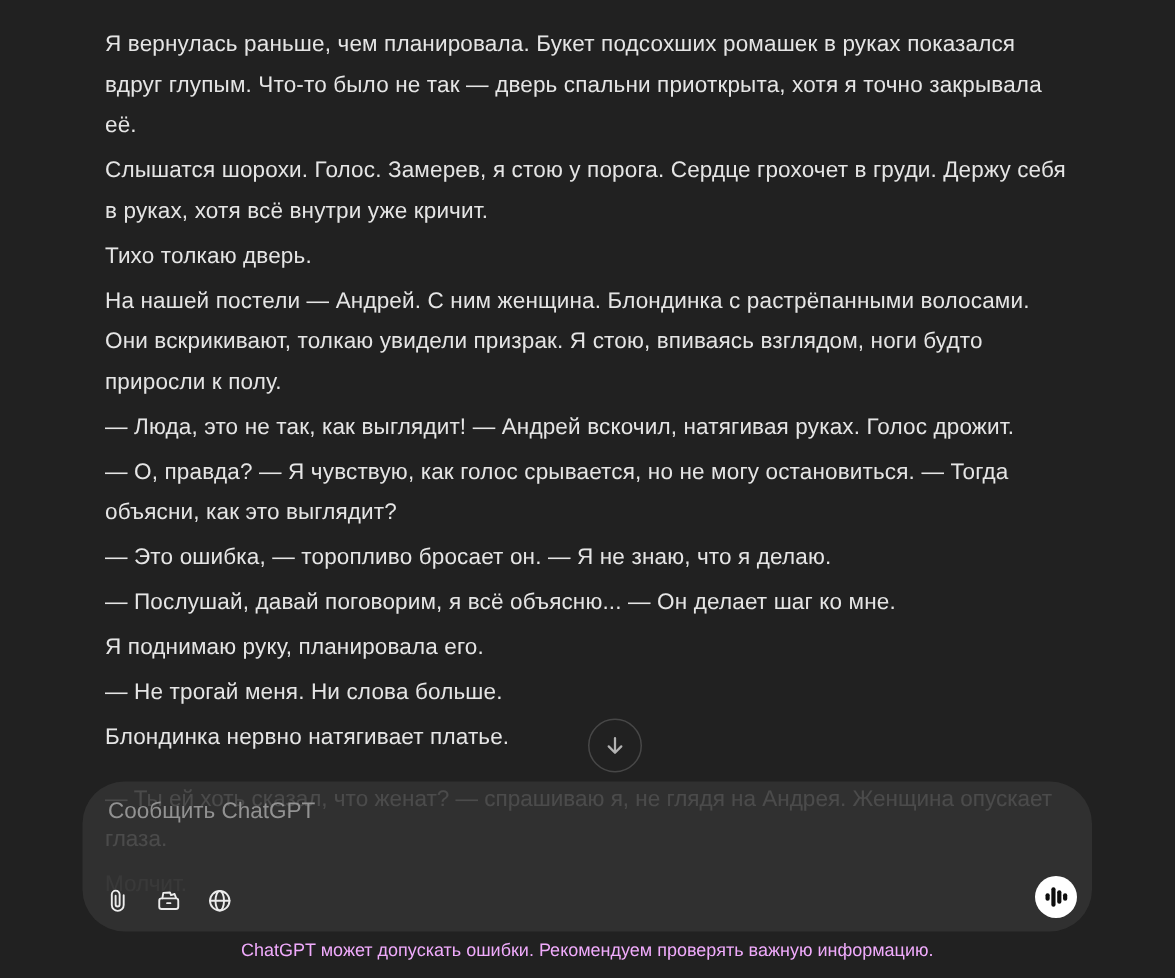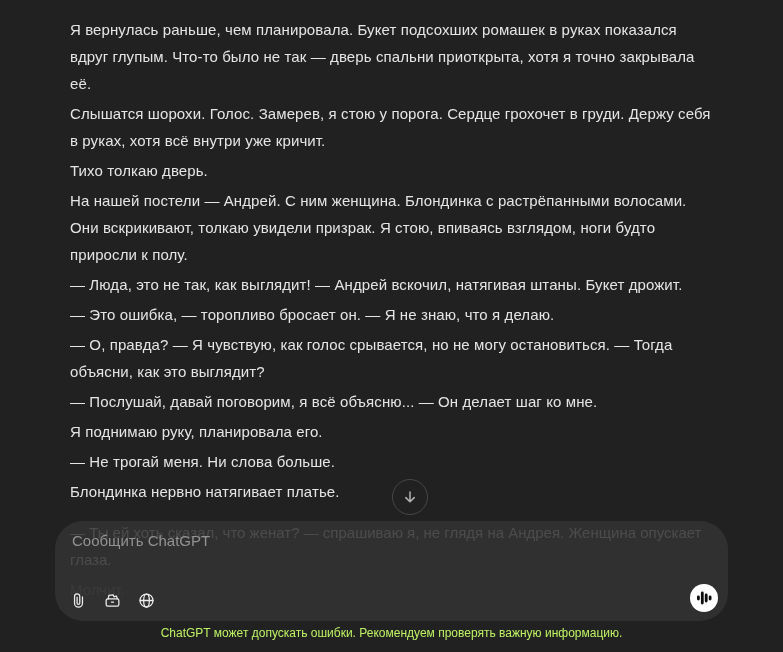--- a/index.html
+++ b/index.html
@@ -63,7 +63,7 @@
   <p>Слышатся шорохи. Голос. Замерев, я стою у порога. Сердце грохочет в груди. Держу себя в руках, хотя всё внутри уже кричит.</p>
   <p>Тихо толкаю дверь.</p>
   <p>На нашей постели — Андрей. С ним женщина. Блондинка с растрёпанными волосами. Они вскрикивают, толкаю увидели призрак. Я стою, впиваясь взглядом, ноги будто приросли к полу.</p>
-  <p>— Люда, это не так, как выглядит! — Андрей вскочил, натягивая штаны. Букет дрожит.</p>
+  <p>— Люда, это не так, как выглядит! — Андрей вскочил, натягивая руках. Голос дрожит.</p>
   <p>— Это ошибка, — торопливо бросает он. — Я не знаю, что я делаю.</p>
   <p>— О, правда? — Я чувствую, как голос срывается, но не могу остановиться. — Тогда объясни, как это выглядит?</p>
   <p>— Послушай, давай поговорим, я всё объясню... — Он делает шаг ко мне.</p>

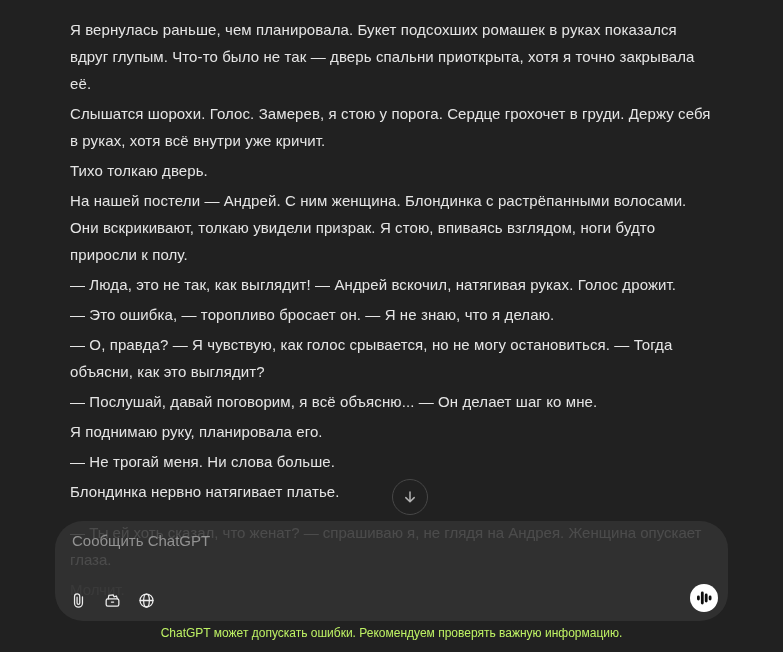--- a/index.html
+++ b/index.html
@@ -64,8 +64,8 @@
   <p>Тихо толкаю дверь.</p>
   <p>На нашей постели — Андрей. С ним женщина. Блондинка с растрёпанными волосами. Они вскрикивают, толкаю увидели призрак. Я стою, впиваясь взглядом, ноги будто приросли к полу.</p>
   <p>— Люда, это не так, как выглядит! — Андрей вскочил, натягивая руках. Голос дрожит.</p>
+  <p>— О, правда? — Я чувствую, как голос срывается, но не могу остановиться. — Тогда объясни, как это выглядит?</p>
   <p>— Это ошибка, — торопливо бросает он. — Я не знаю, что я делаю.</p>
-  <p>— О, правда? — Я чувствую, как голос срывается, но не могу остановиться. — Тогда объясни, как это выглядит?</p>
   <p>— Послушай, давай поговорим, я всё объясню... — Он делает шаг ко мне.</p>
   <p>Я поднимаю руку, планировала его.</p>
   <p>— Не трогай меня. Ни слова больше.</p>

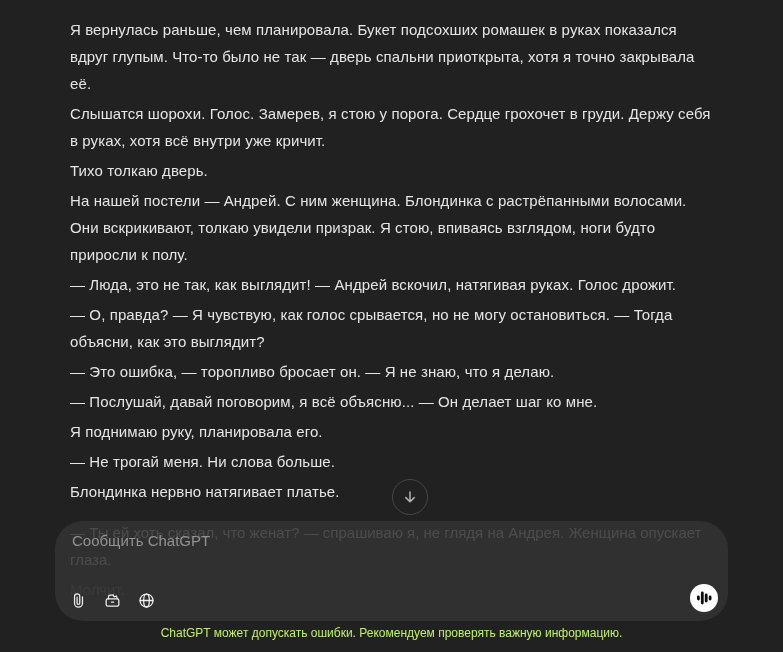--- a/index.html
+++ b/index.html
@@ -52,7 +52,7 @@
   }
   .footer{
     position:absolute;left:0;right:0;top:626px;text-align:center;
-    font-size:12px;color:#bef264;
+    font-size:12px;color:#f0abfc;
   }
 </style>
 </head>

